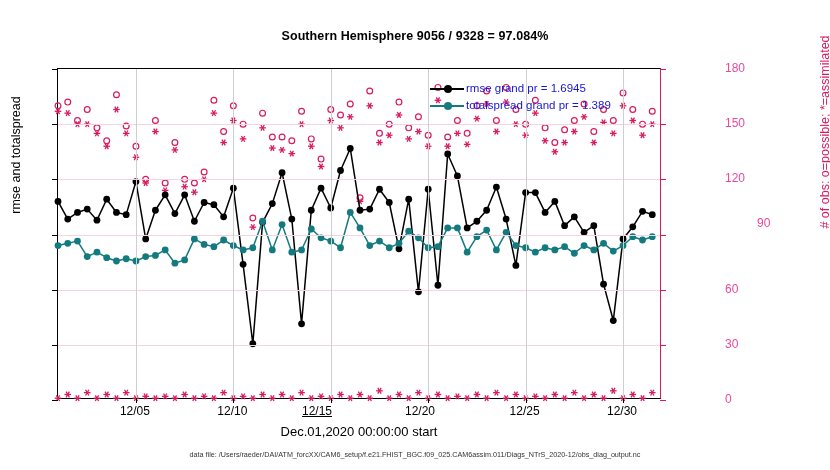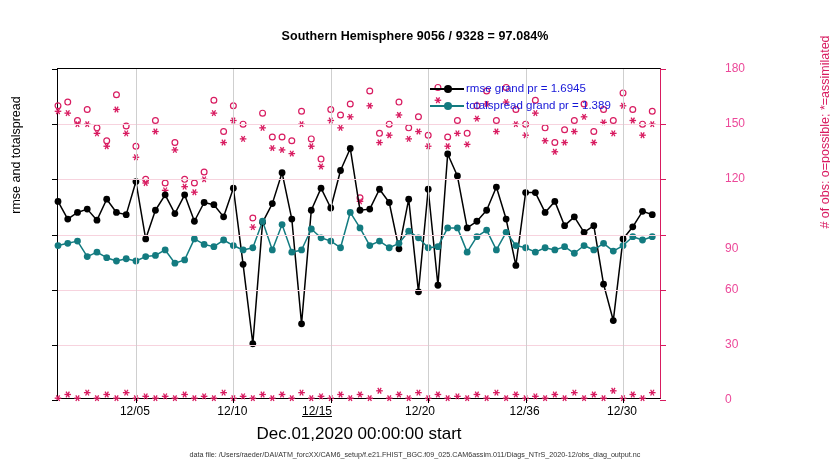--- a/index.html
+++ b/index.html
@@ -675,7 +675,7 @@
       <div class="ytick-right-mark" style="top: 275.833px;"></div>
       <div class="ytick-right" style="top: 220.667px;">60</div>
       <div class="ytick-right-mark" style="top: 220.667px;"></div>
-      <div class="ytick-right" style="top: 180px;">90</div>
+      <div class="ytick-right" style="top: 155px; margin-left: 32px;">90</div>
       <div class="ytick-right-mark" style="top: 165.5px;"></div>
       <div class="ytick-right" style="top: 110.333px;">120</div>
       <div class="ytick-right-mark" style="top: 110.333px;"></div>

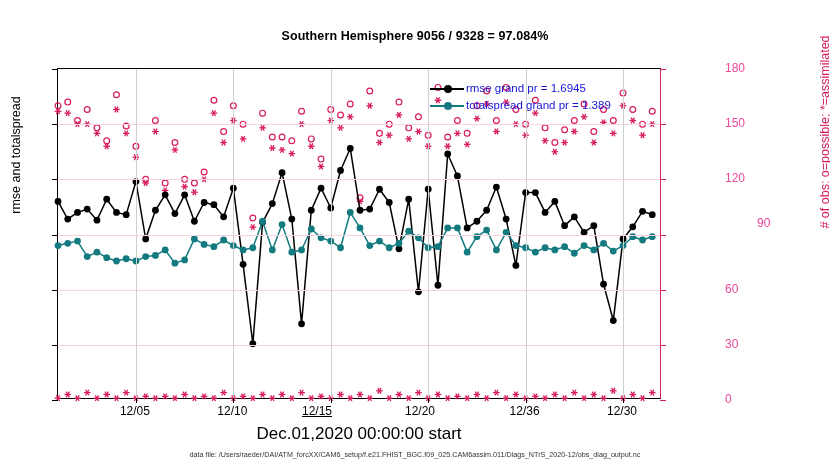--- a/index.html
+++ b/index.html
@@ -721,7 +721,7 @@
     <div class="xtick-label" style="left: 232.355px;">12/10</div>
     <div class="xtick-label" style="left: 317px; text-decoration: underline;">12/15</div>
     <div class="xtick-label" style="left: 420px;">12/20</div>
-    <div class="xtick-label" style="left: 524.613px;">12/36</div>
+    <div class="xtick-label" style="left: 524.613px;">12/25</div>
     <div class="xtick-label" style="left: 622.032px;">12/30</div>
   </div>
 

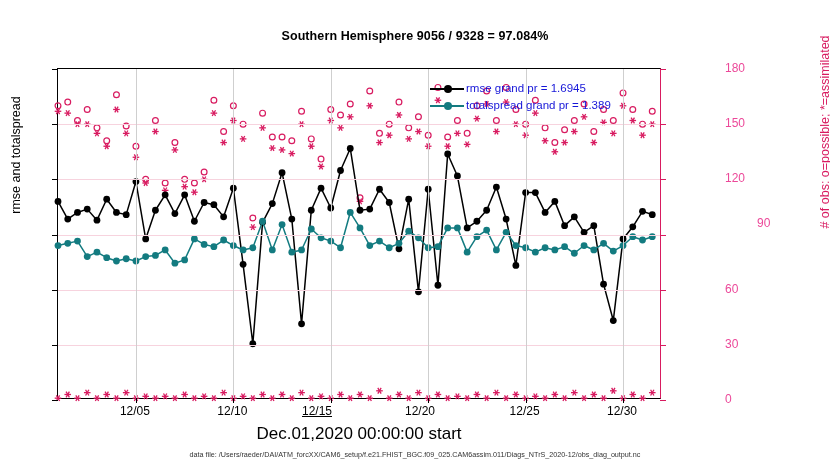--- a/index.html
+++ b/index.html
@@ -50,7 +50,7 @@
   }
   .xlabel{
     position:absolute;left:57px;top:424px;width:604px;text-align:center;
-    font-size:17px;color:#000;
+    font-size:13px;color:#000;
   }
   .footer{
     position:absolute;left:0;top:450px;width:830px;text-align:center;

